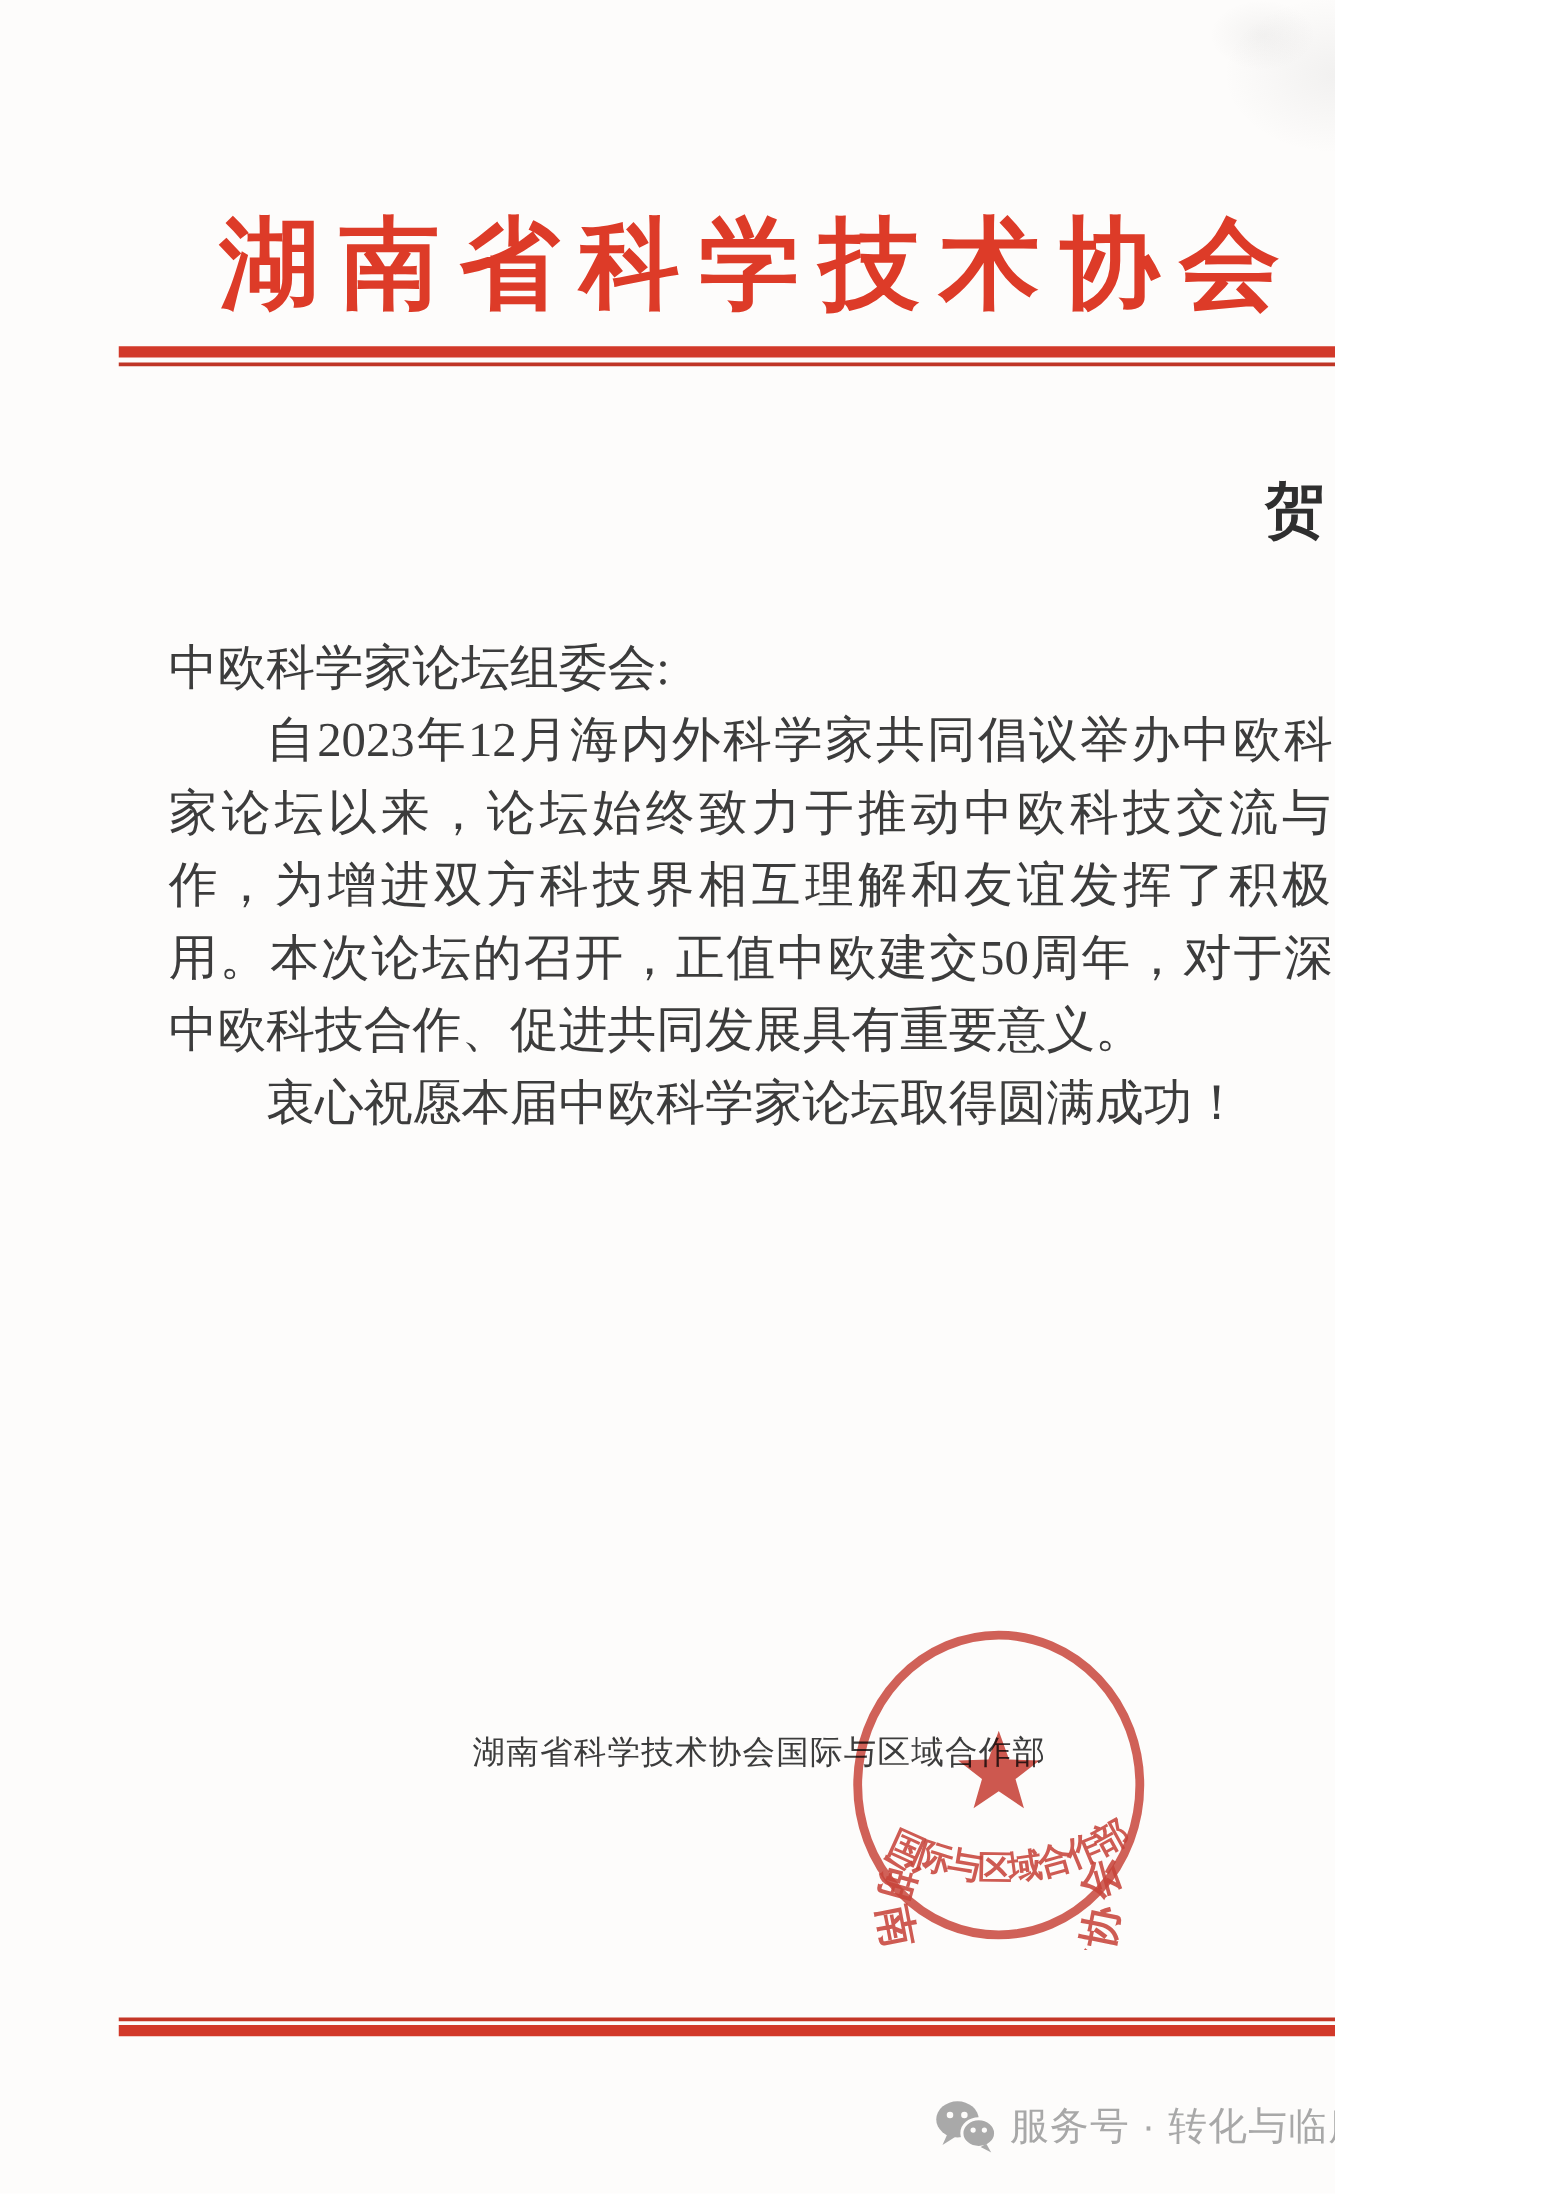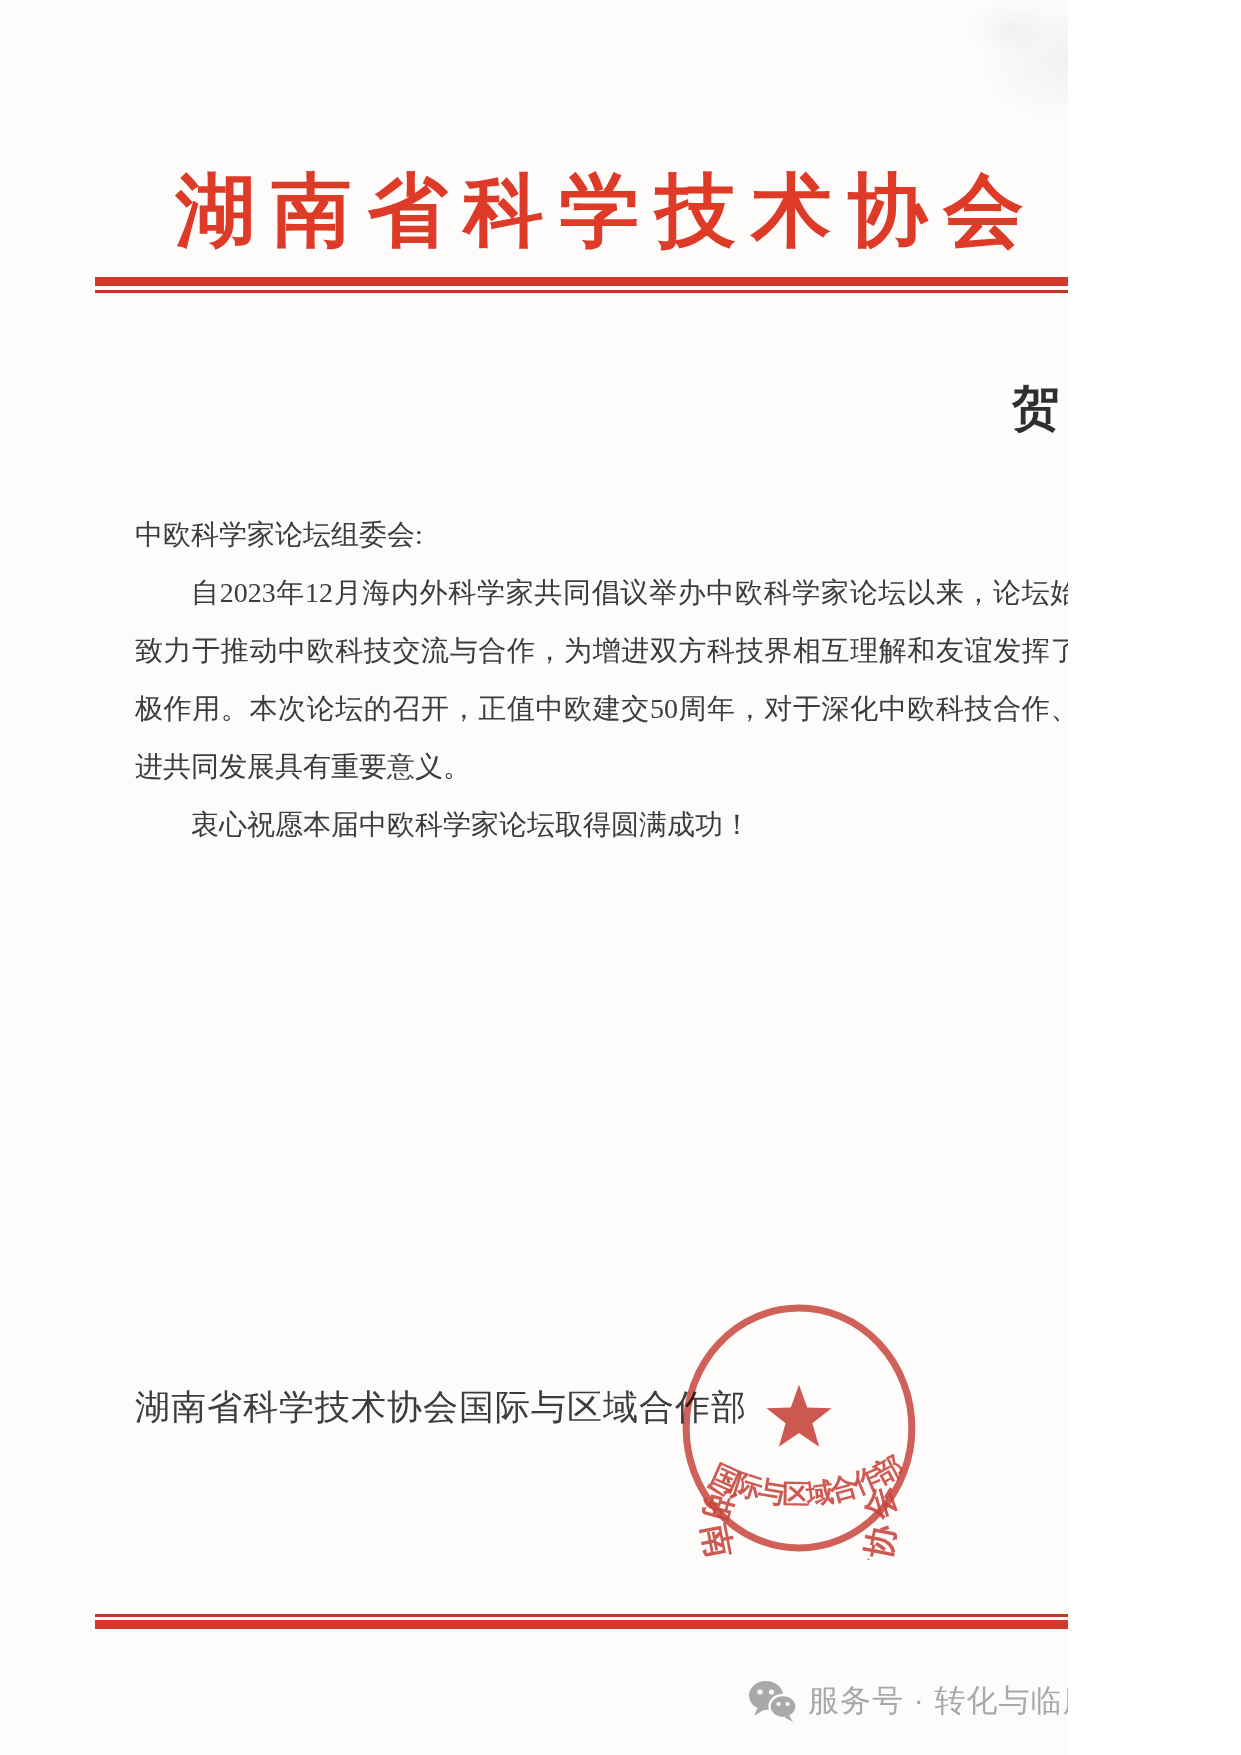--- a/index.html
+++ b/index.html
@@ -34,7 +34,7 @@
   }
   .body-block{
     position:absolute;top:506px;left:135px;width:972px;
-    font-size:28px;line-height:58px;color:#3c3c3c;
+    font-size:39px;line-height:58px;color:#3c3c3c;
     text-align:justify;
   }
   .body-block p{margin:0;text-indent:2em;}

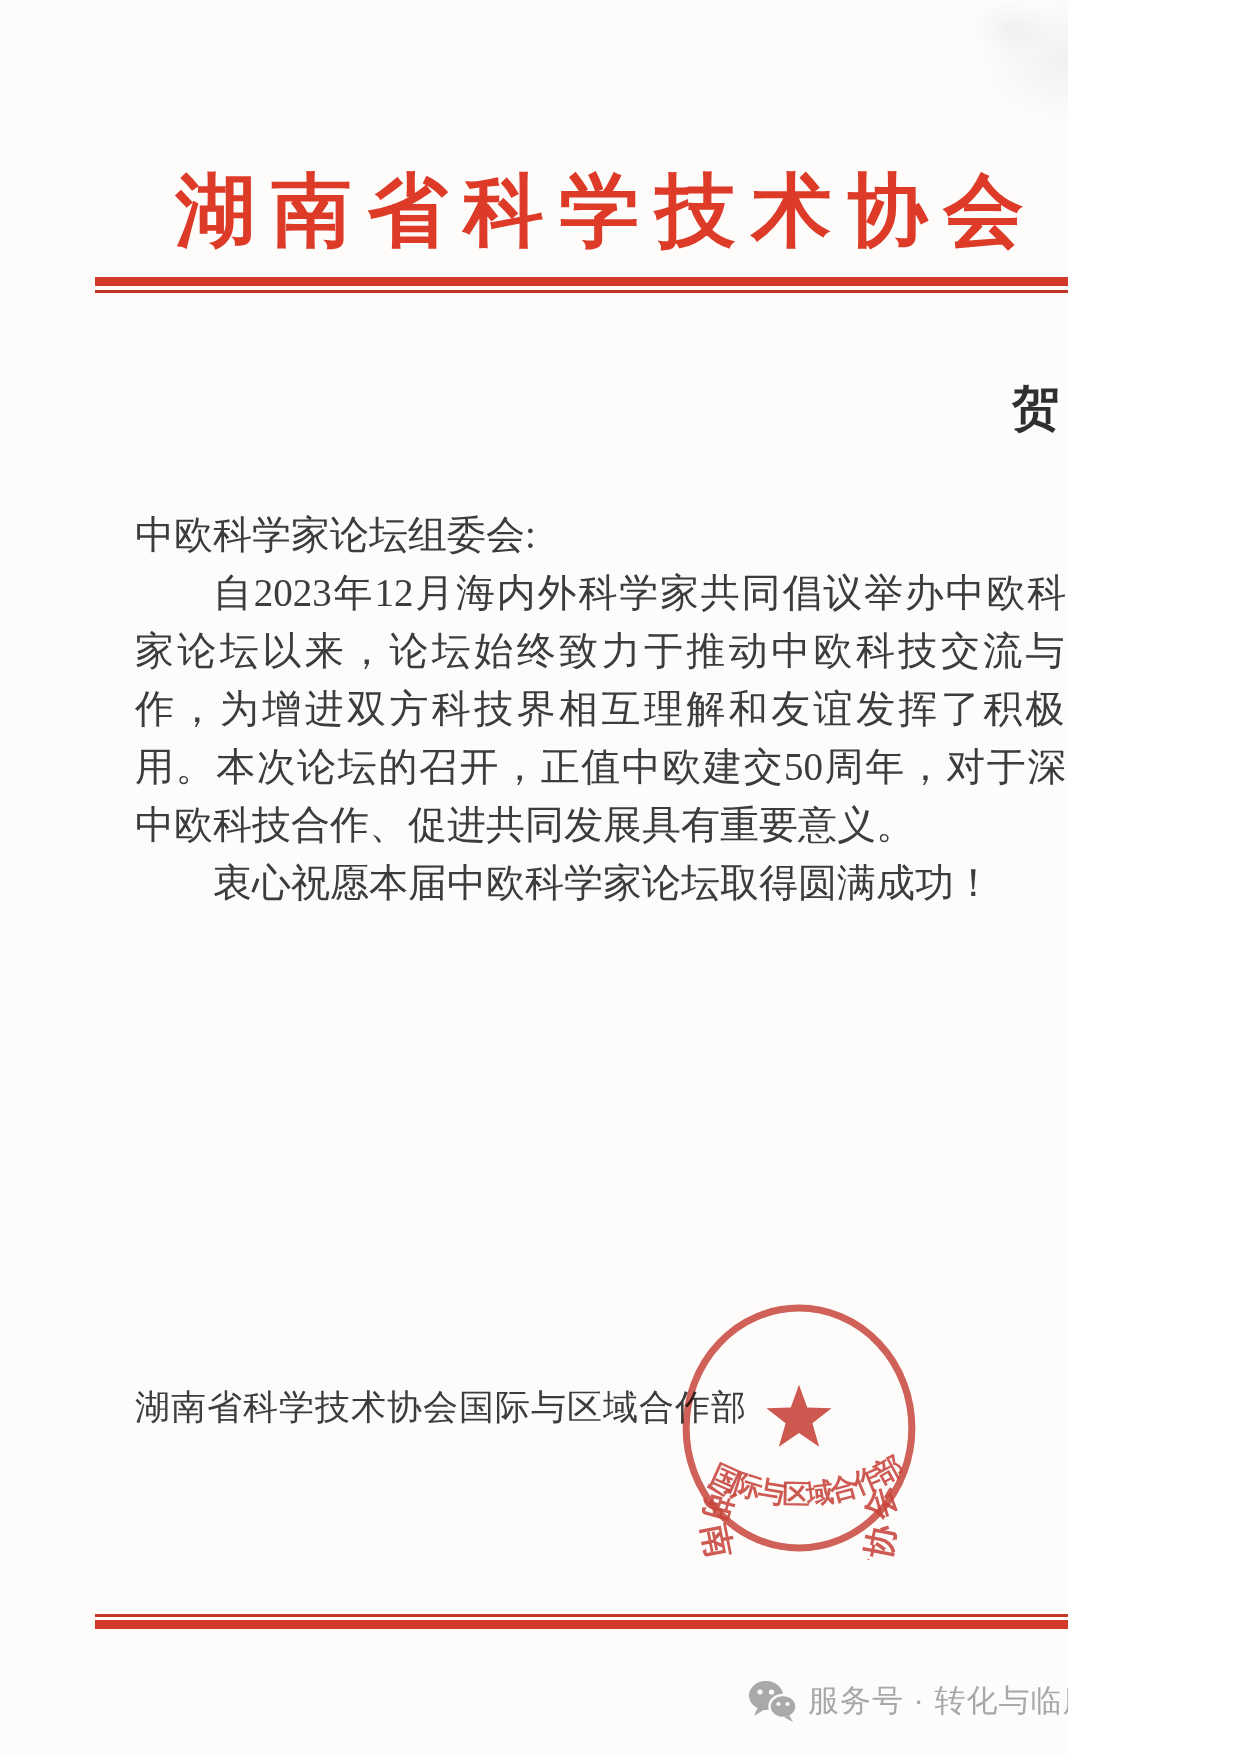--- a/index.html
+++ b/index.html
@@ -41,7 +41,7 @@
   .body-block p.salutation{text-indent:0;}
   .signature{
     position:absolute;top:1384px;left:135px;width:945px;
-    text-align:left;font-size:35px;color:#3c3c3c;
+    text-align:center;font-size:26px;color:#3c3c3c;
     letter-spacing:1px;white-space:nowrap;
   }
   .date-line{

